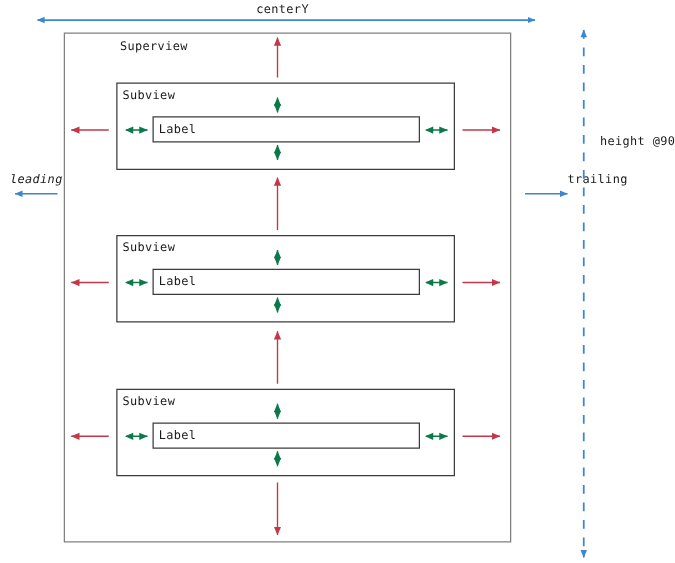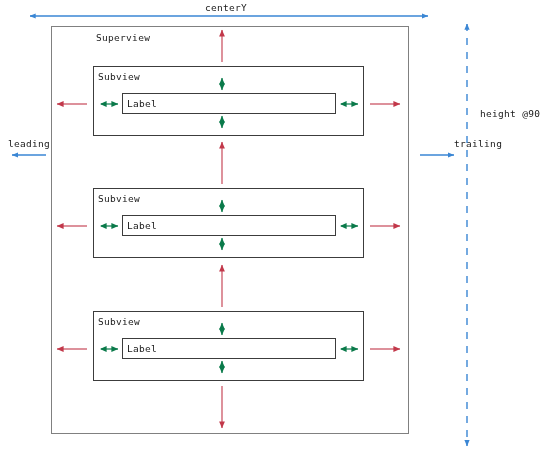--- a/index.html
+++ b/index.html
@@ -35,7 +35,7 @@
 
   <div class="lbl" style="left:205px;top:2px;">centerY</div>
 
-  <div class="lbl" style="left:8px;top:138px;">leading</div>
+  <div class="lbl" style="left:8px;top:138px;font-style:italic;">leading</div>
 
   <div class="lbl" style="left:418px;top:138px;margin-left:36px;">trailing</div>
 

